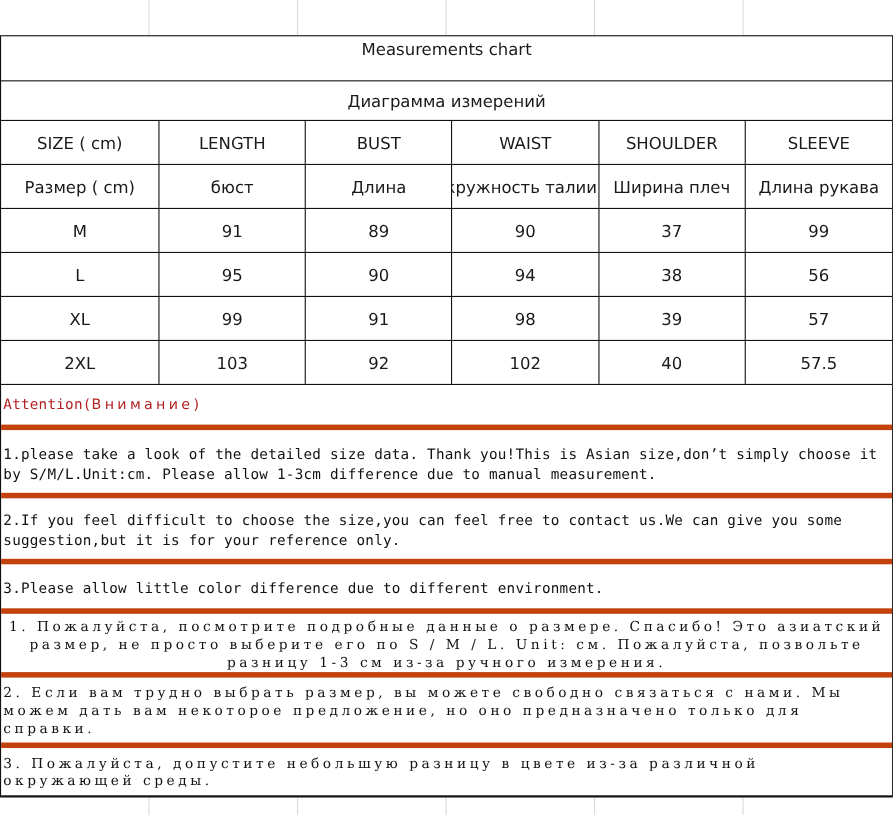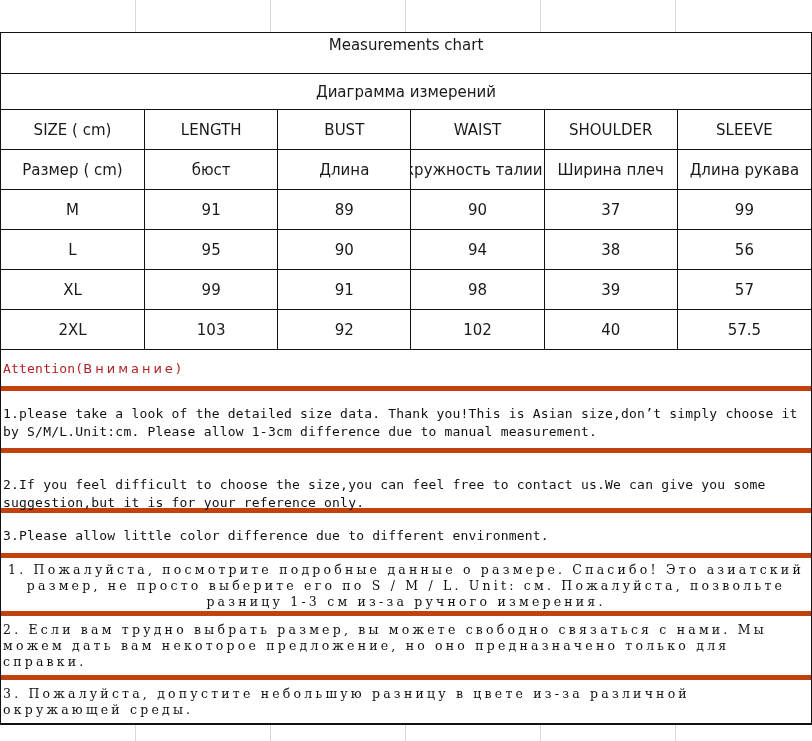--- a/index.html
+++ b/index.html
@@ -98,7 +98,7 @@
     <div class="note" style="height:62px;padding-top:14px">
       <p>1.please take a look of the detailed size data. Thank you!This is Asian size,don’t simply choose it by S/M/L.Unit:cm. Please allow 1-3cm difference due to manual measurement.</p>
     </div>
-    <div class="note" style="height:60px;padding-top:23px">
+    <div class="note" style="height:60px;padding-top:12px">
       <p>2.If you feel difficult to choose the size,you can feel free to contact us.We can give you some suggestion,but it is for your reference only.</p>
     </div>
     <div class="note" style="height:45px;padding-top:14px">

